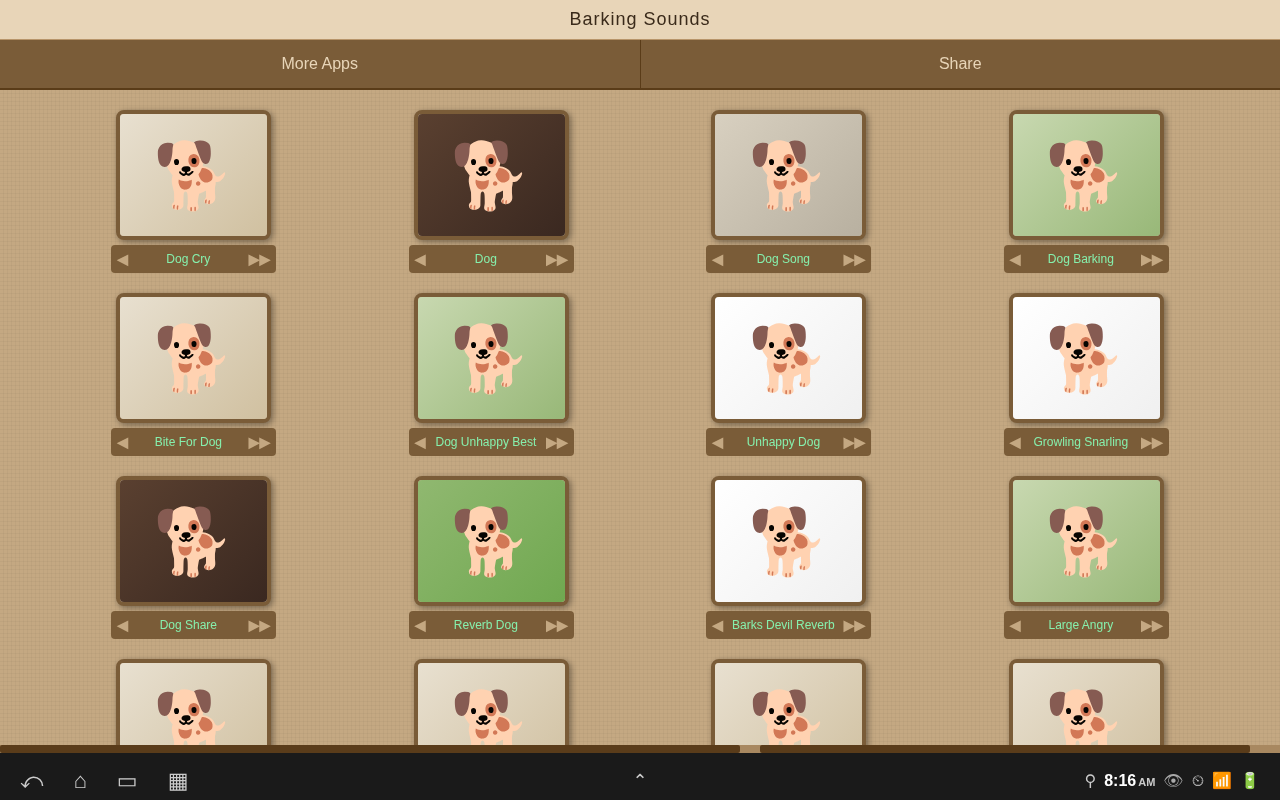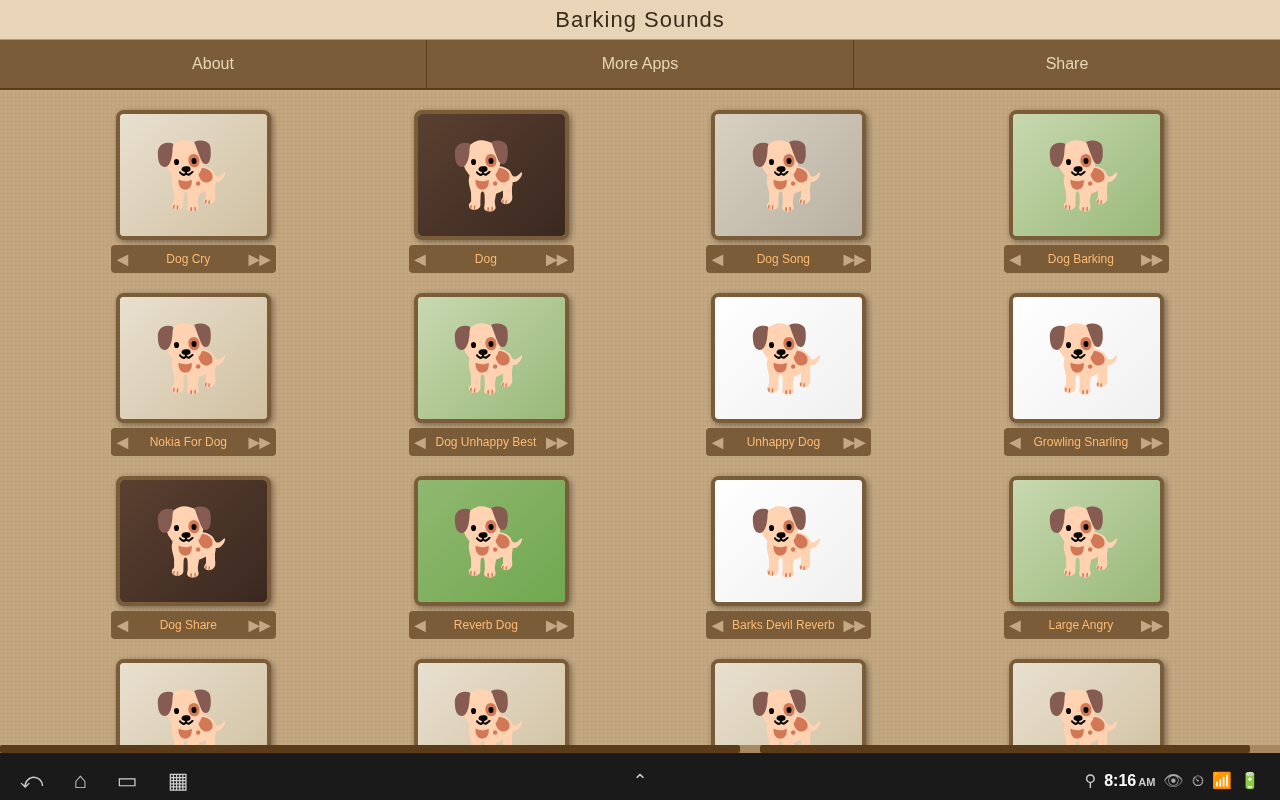--- a/index.html
+++ b/index.html
@@ -21,7 +21,7 @@
       border-bottom: 1px solid #b8956a;
     }
     #title-bar span {
-      font-size: 22px;
+      font-size: 18px;
       color: #3a2a1a;
       letter-spacing: 1px;
     }

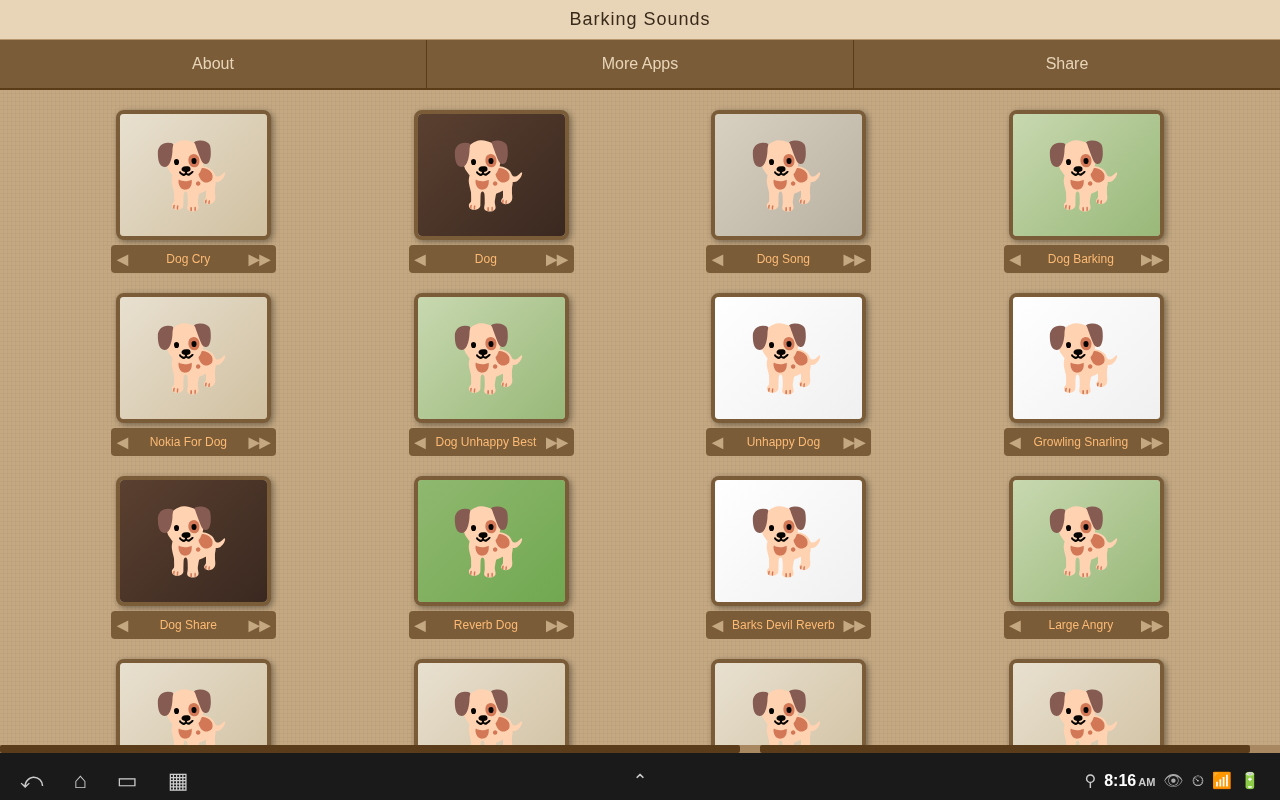--- a/index.html
+++ b/index.html
@@ -204,7 +204,6 @@
 </div>
 
 <div id="nav-bar">
-  <div class="nav-btn">About</div>
   <div class="nav-btn">More Apps</div>
   <div class="nav-btn">Share</div>
 </div>

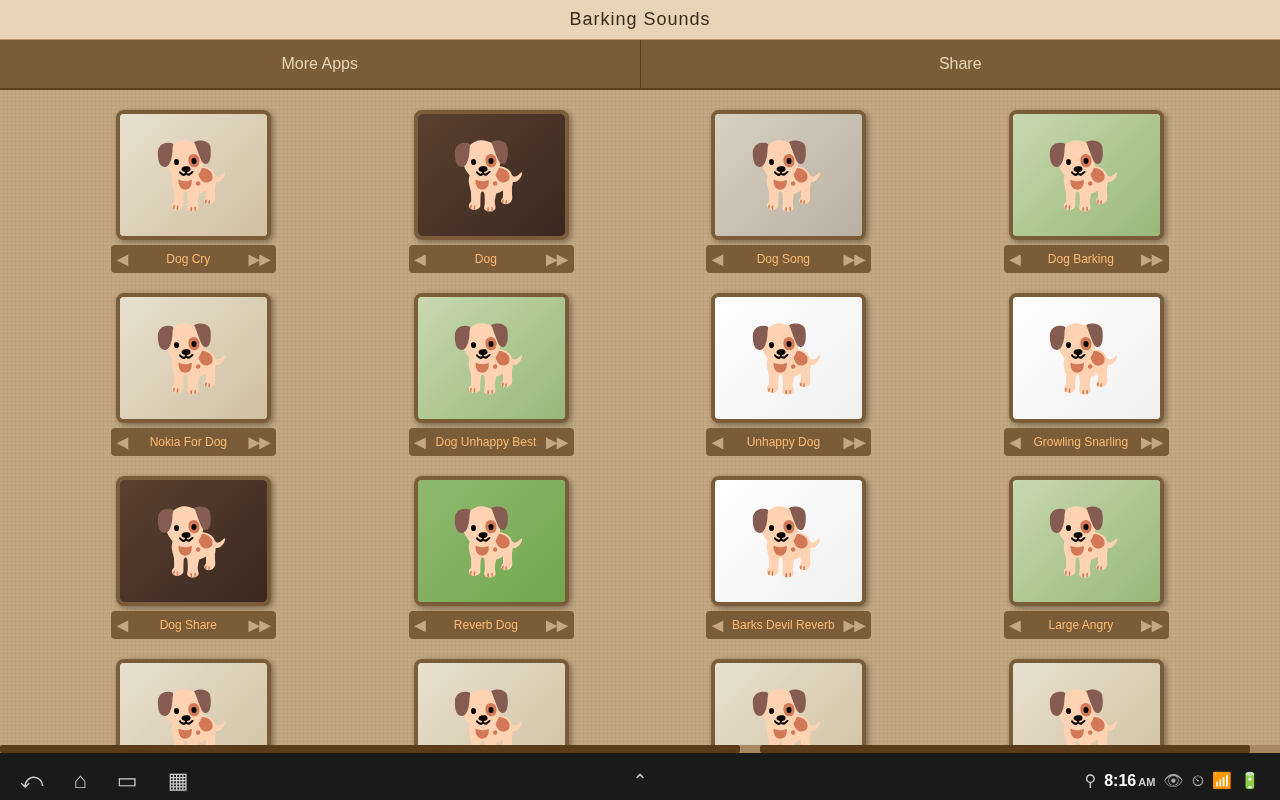--- a/index.html
+++ b/index.html
@@ -123,7 +123,7 @@
       font-weight: bold;
     }
     .label-text {
-      color: #fdba74;
+      color: #86efac;
       font-size: 12px;
       text-align: center;
       flex: 1;

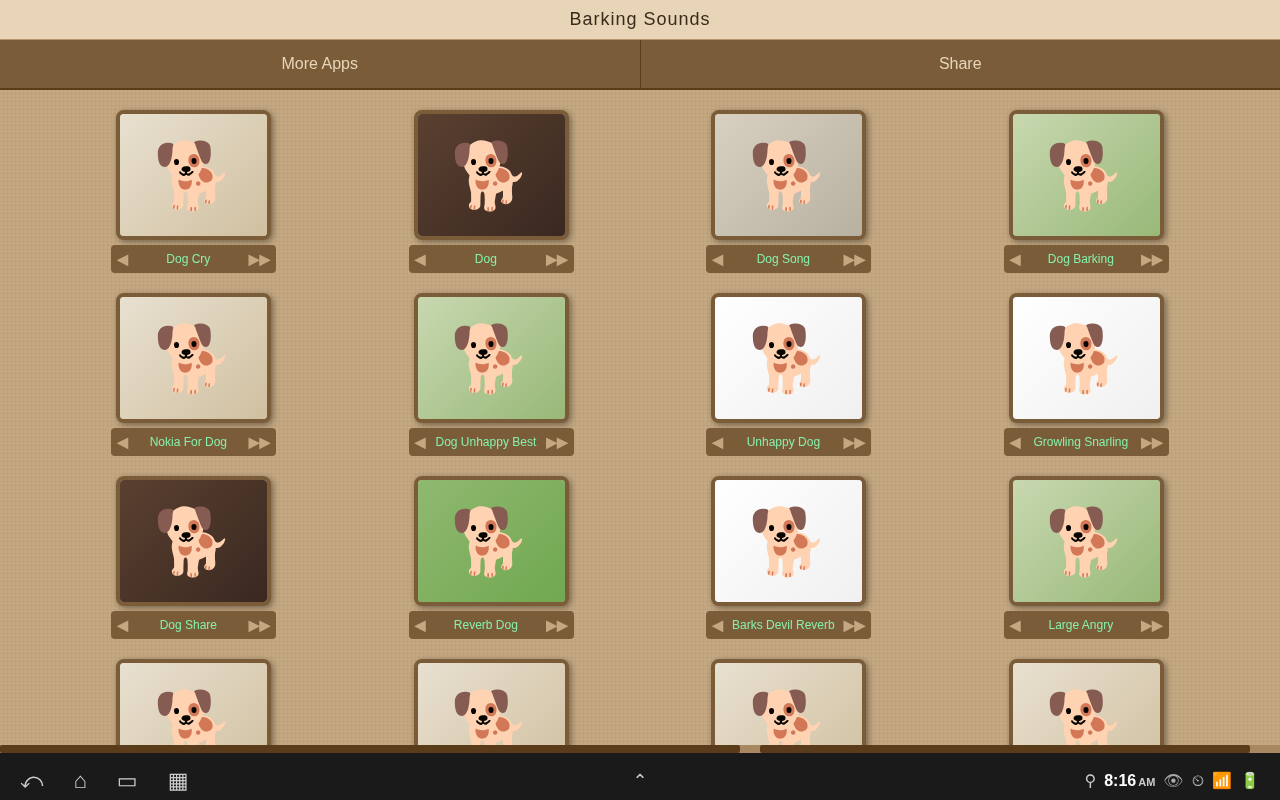--- a/index.html
+++ b/index.html
@@ -267,7 +267,7 @@
         </div>
         <div class="sound-label-bar">
           <span class="arrow-left">◀</span>
-          <span class="label-text">Nokia For Dog</span>
+          <span class="label-text">Bite For Dog</span>
           <span class="arrow-right">▶▶</span>
         </div>
       </div>

